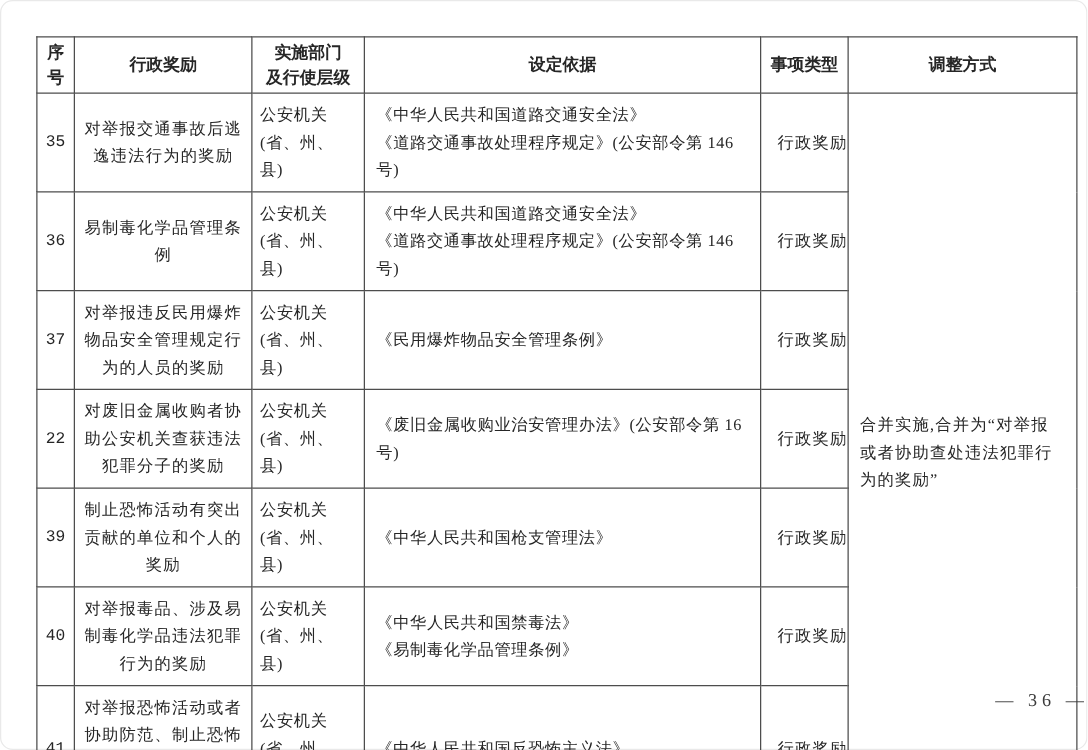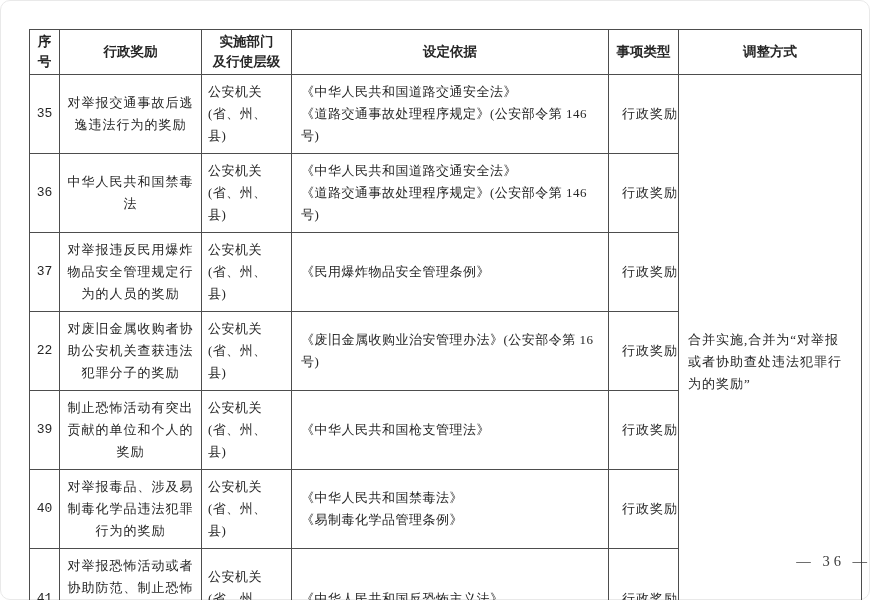--- a/index.html
+++ b/index.html
@@ -95,7 +95,7 @@
 
     <tr style="height:45px">
       <td class="c-no">36</td>
-      <td class="c-name">中华人民共和国禁毒法</td>
+      <td class="c-name">易制毒化学品管理条例</td>
       <td class="c-dept">公安机关(省、州、县)</td>
       <td class="c-basis pre">《中华人民共和国道路交通安全法》
 《道路交通事故处理程序规定》(公安部令第 146 号)</td>

